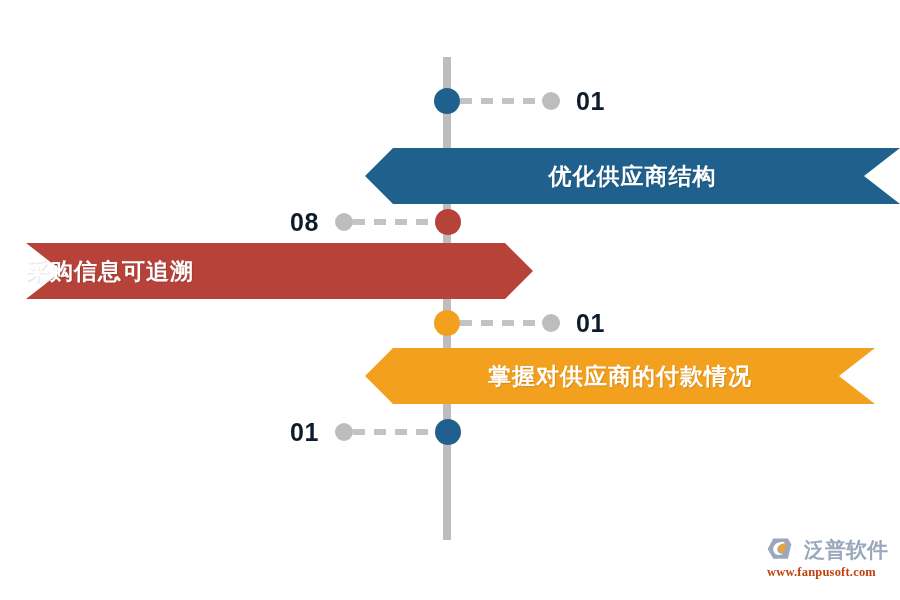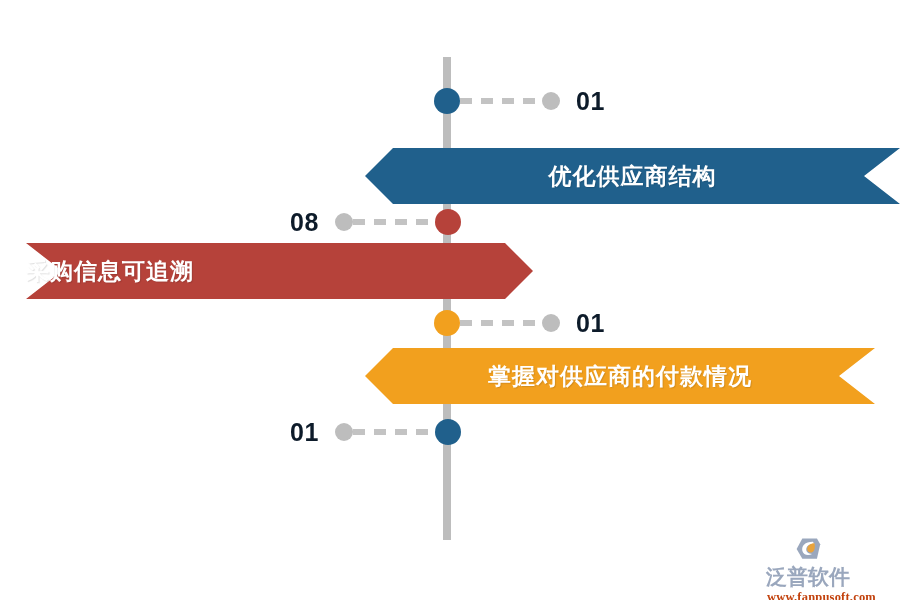--- a/index.html
+++ b/index.html
@@ -123,8 +123,7 @@
   .logo-row {
     display: flex;
     align-items: center;
-    gap: 4px;
-    flex-direction: column;
+    gap: 12px;
   }
   .logo-mark { width: 26px; height: 26px; flex: 0 0 auto; }
   .logo-name {

